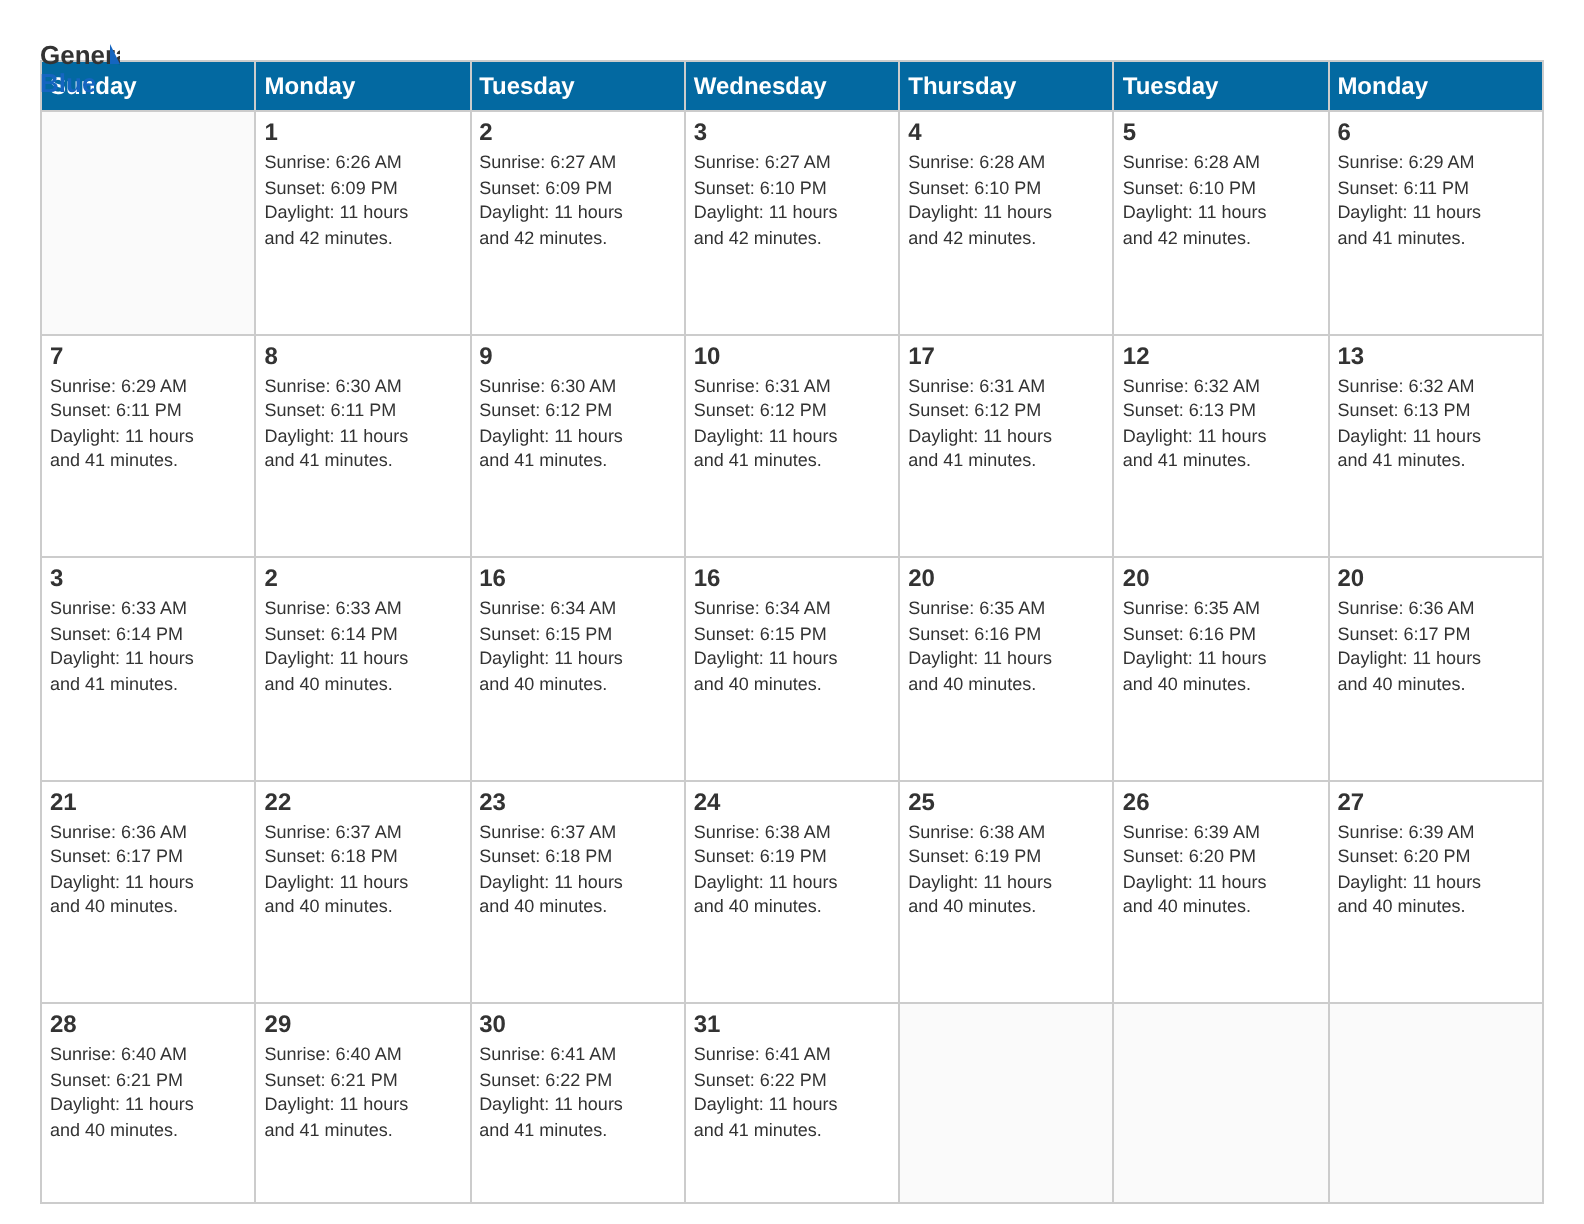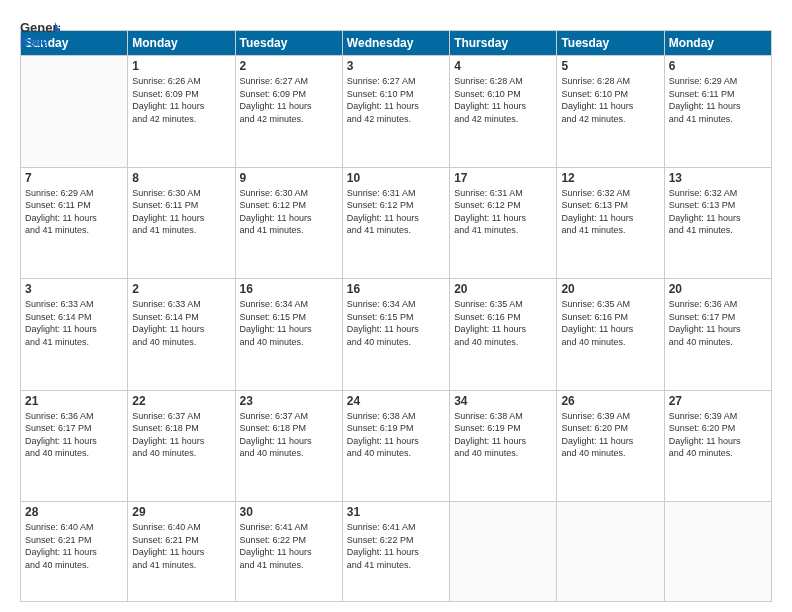--- a/index.html
+++ b/index.html
@@ -291,7 +291,7 @@
 and 40 minutes.</div>
           </td>
           <td>
-            <span class="day-number">34</span>
+            <span class="day-number">25</span>
             <div class="day-info" style="white-space: pre-line;">Sunrise: 6:38 AM
 Sunset: 6:19 PM
 Daylight: 11 hours

